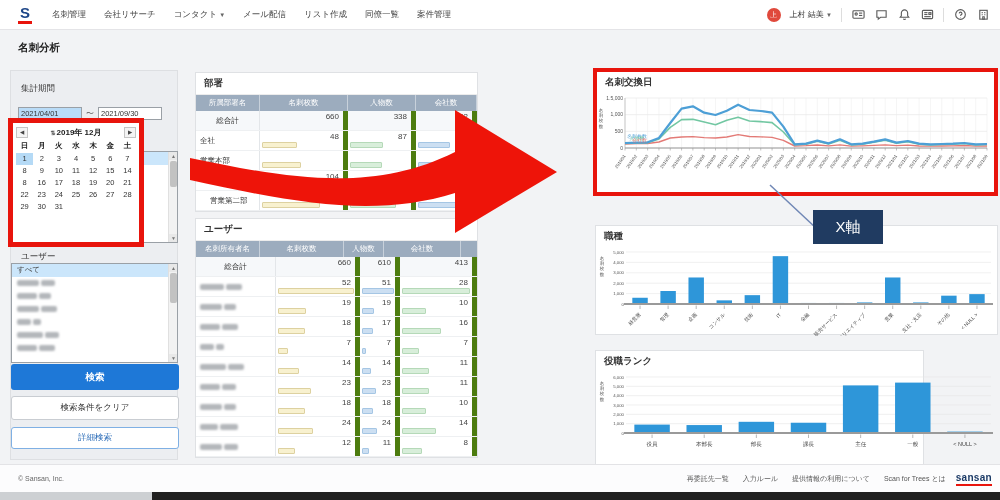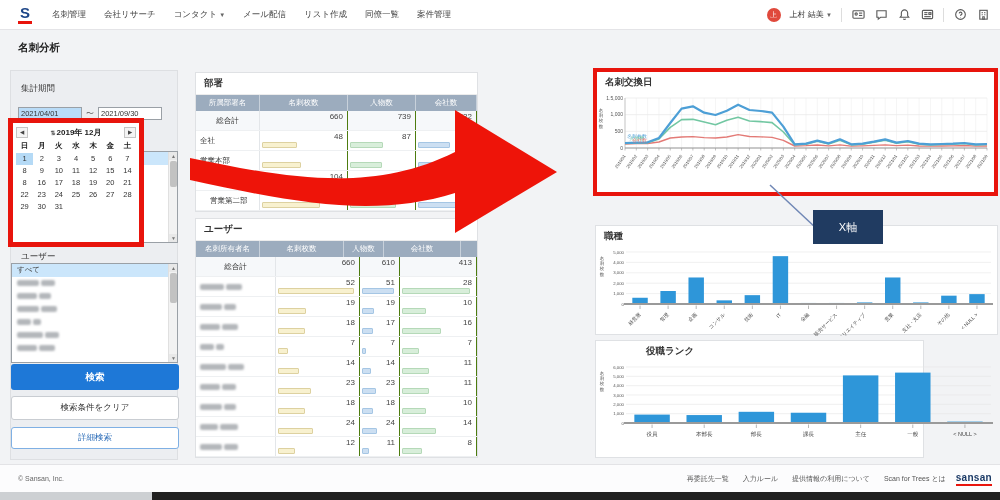--- a/index.html
+++ b/index.html
@@ -77,7 +77,7 @@
               border-right:1px solid #e3e6e9; overflow:hidden; white-space:nowrap; }
   .td-label.center { justify-content:center; }
   .td-label.indent { padding-left:14px; }
-  .td-val { position:relative; border-right:1px solid #4d7c0f; }
+  .td-val { position:relative; border-right:5px solid #4d7c0f; }
   .td-val .num { position:absolute; top:1px; right:4px; font-size:8px; color:#444; }
   .minibar { position:absolute; left:2px; bottom:2px; height:6px; border-radius:1px; border:1px solid; }
   .bar-y { background:#f8f1cf; border-color:#ddd1a0; }

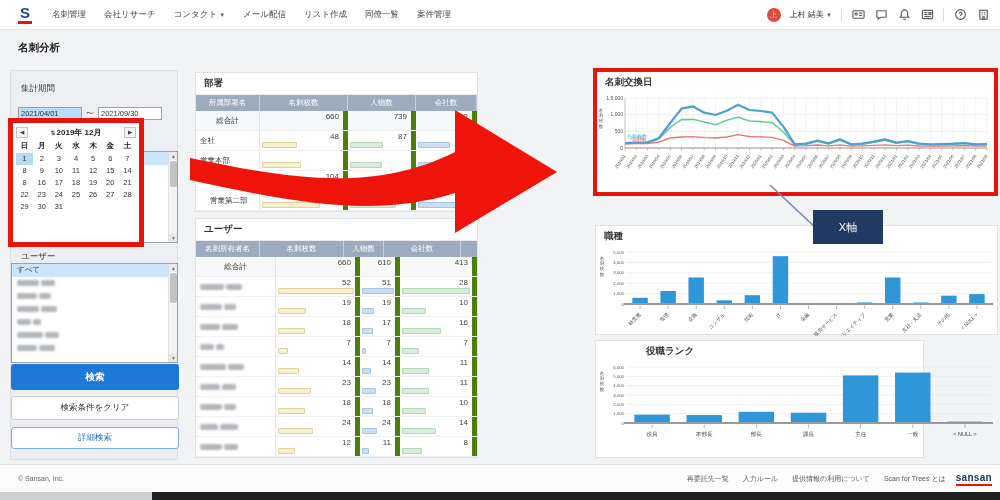--- a/index.html
+++ b/index.html
@@ -287,7 +287,7 @@
             <span class="num">660</span>
           </div>
           <div class="td-val" style="width: 68px;">
-            <span class="num">739</span>
+            <span class="num">338</span>
           </div>
           <div class="td-val" style="width: 61px;">
             <span class="num">332</span>

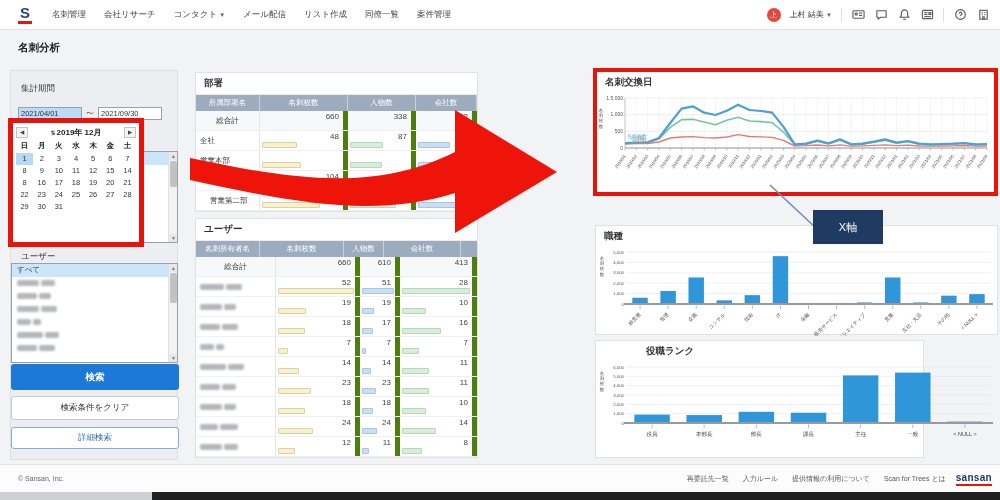--- a/index.html
+++ b/index.html
@@ -90,7 +90,7 @@
   .chart-panel-red .p-title { height:20px; border-bottom:none; }
   .chart-svg { position:absolute; left:0; }
   .callout-box { position:absolute; left:813px; top:210px; width:70px; height:34px; background:#203b61;
-                 color:#fff; font-size:11px; display:flex; align-items:center; justify-content:center; z-index:4; }
+                 color:#fff; font-size:15px; display:flex; align-items:center; justify-content:center; z-index:4; }
   .callout-line { position:absolute; left:760px; top:180px; z-index:4; pointer-events:none; }
 
   

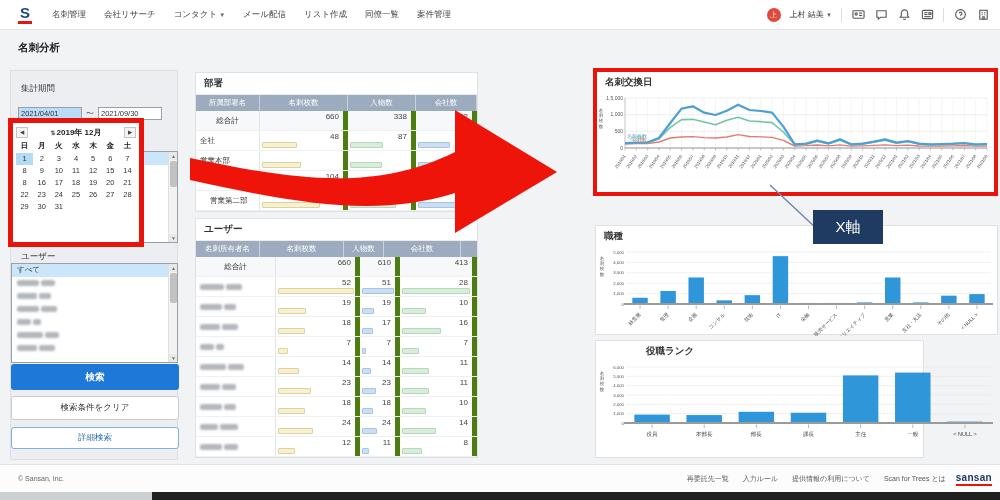--- a/index.html
+++ b/index.html
@@ -697,7 +697,7 @@
       </svg>
   </div>
 
-  <div class="panel" style="left:595px;top:340px;width:329px;height:118px;padding-left:42px;">
+  <div class="panel" style="left:595px;top:350px;width:329px;height:118px;">
     <div class="p-title" style="height:20px;border-bottom:none;">役職ランク</div>
     <svg id="bar-chart-2" class="chart-svg" style="top:20px;" width="403" height="96" viewBox="0 0 403 96">
         <line x1="30" y1="62" x2="395" y2="62" stroke="#e6e6e6" stroke-width="0.6"></line>

